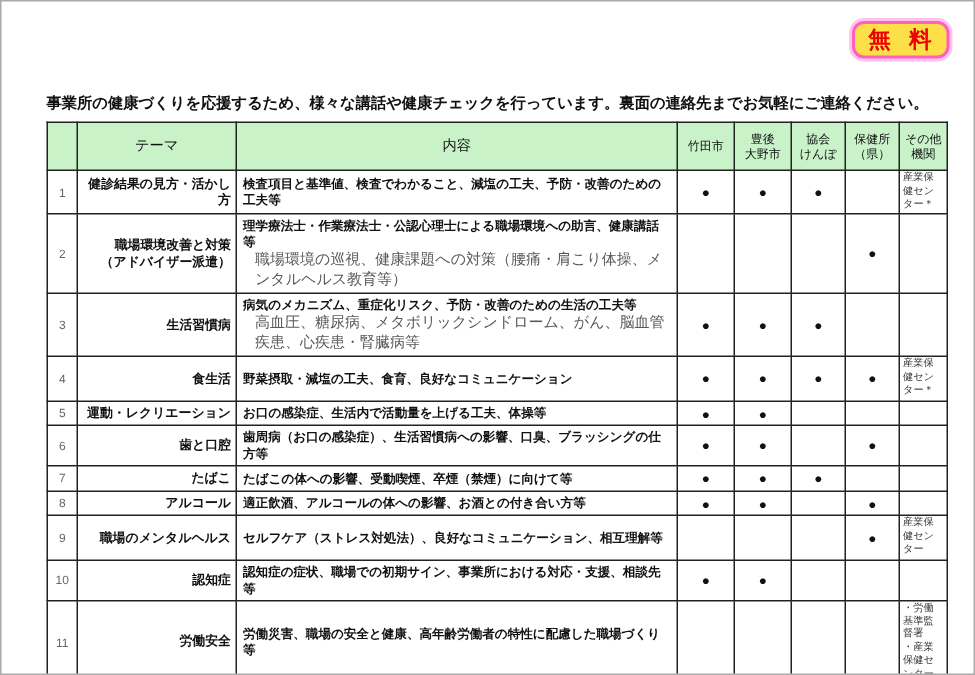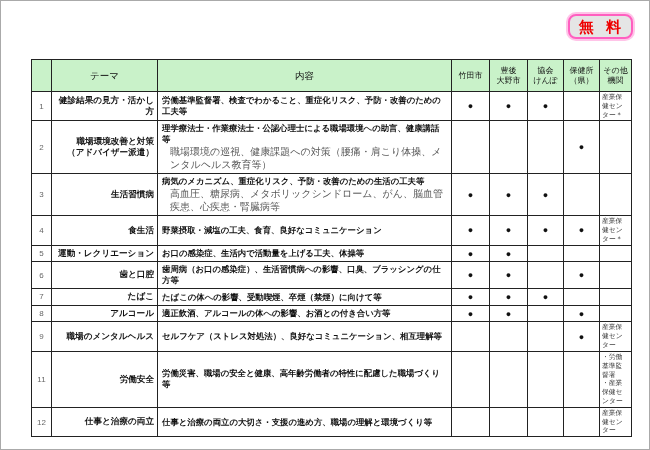--- a/index.html
+++ b/index.html
@@ -16,7 +16,7 @@
   .mascot { flex:0 0 auto; }
   .free-badge {
     position:absolute; right:16px; top:13px;
-    border:2.5px solid #ff5fc0; border-radius:8px; background:#e5e5e5;
+    border:2.5px solid #ff5fc0; border-radius:8px; background:#fde047;
     box-shadow:0 0 0 2px #ffc4e8;
     color:#ee0000; font-weight:bold; font-size:15px; letter-spacing:4px;
     padding:3px 6px 3px 9px; line-height:1;margin-left:32px;

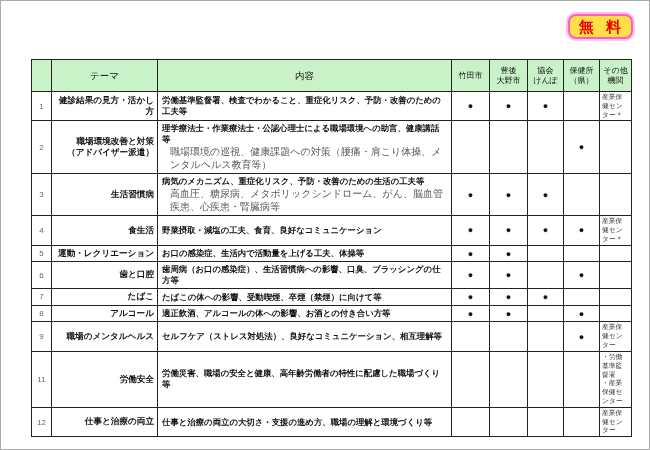--- a/index.html
+++ b/index.html
@@ -50,6 +50,7 @@
     <div class="free-badge">無 料</div>
   </div>
 
+  <div class="subtitle">事業所の健康づくりを応援するため、様々な講話や健康チェックを行っています。裏面の連絡先までお気軽にご連絡ください。</div>
 
   <div class="tablewrap">
     <table>

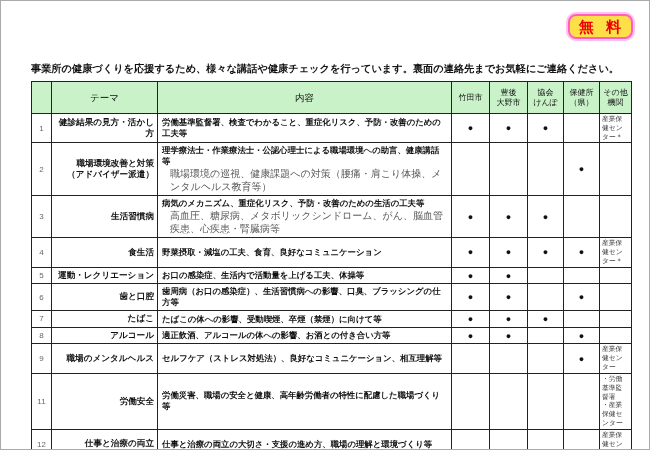--- a/index.html
+++ b/index.html
@@ -85,7 +85,7 @@
     <td class="no">1</td>
     <td class="theme">健診結果の見方・活かし方</td>
     <td class="content">
-      <div class="content-main">労働基準監督署、検査でわかること、重症化リスク、予防・改善のための工夫等</div>
+      <div class="content-main">検査項目と基準値、検査でわかること、減塩の工夫、予防・改善のための工夫等</div>
 
     </td>
     <td class="mark">●</td>

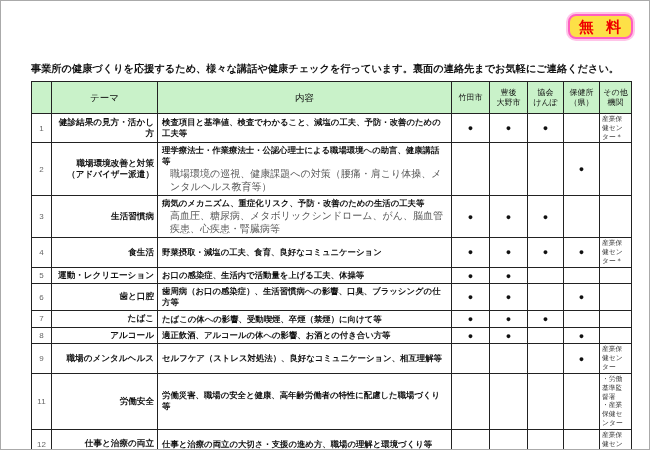--- a/index.html
+++ b/index.html
@@ -200,6 +200,19 @@
     <td class="other">産業保健センター</td>
   </tr>
           <tr>
+    <td class="no">10</td>
+    <td class="theme">認知症</td>
+    <td class="content">
+      <div class="content-main">認知症の症状、職場での初期サイン、事業所における対応・支援、相談先等</div>
+
+    </td>
+    <td class="mark">●</td>
+    <td class="mark">●</td>
+    <td class="mark"></td>
+    <td class="mark"></td>
+    <td class="other"></td>
+  </tr>
+          <tr>
     <td class="no">11</td>
     <td class="theme">労働安全</td>
     <td class="content">

